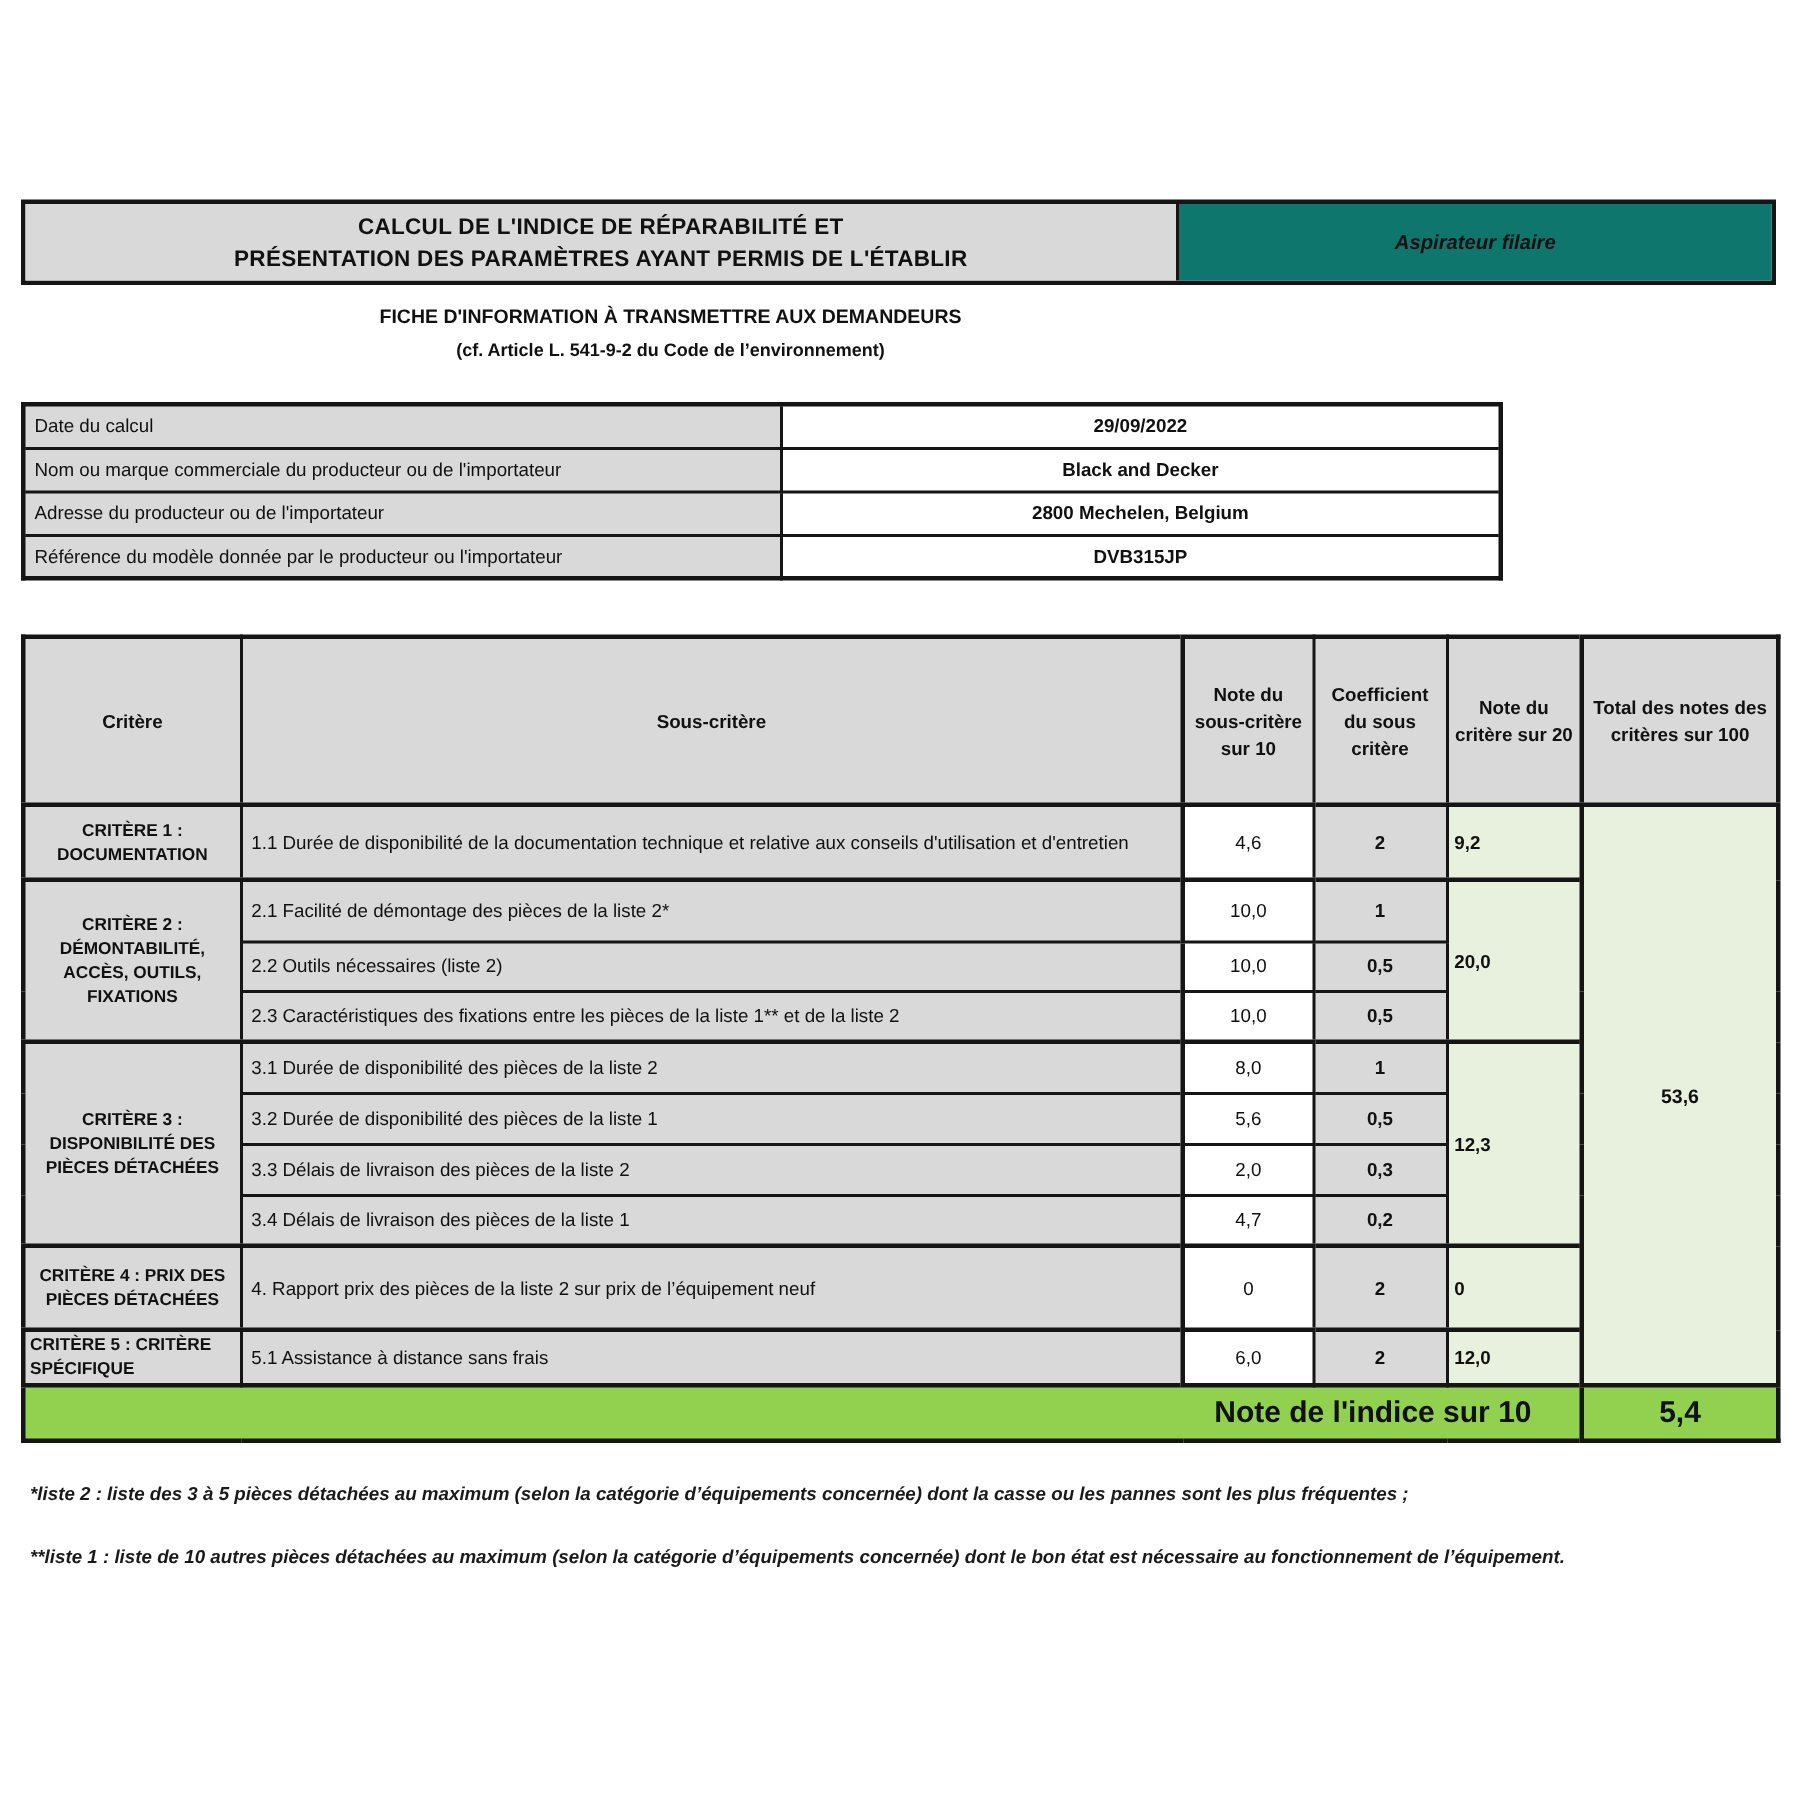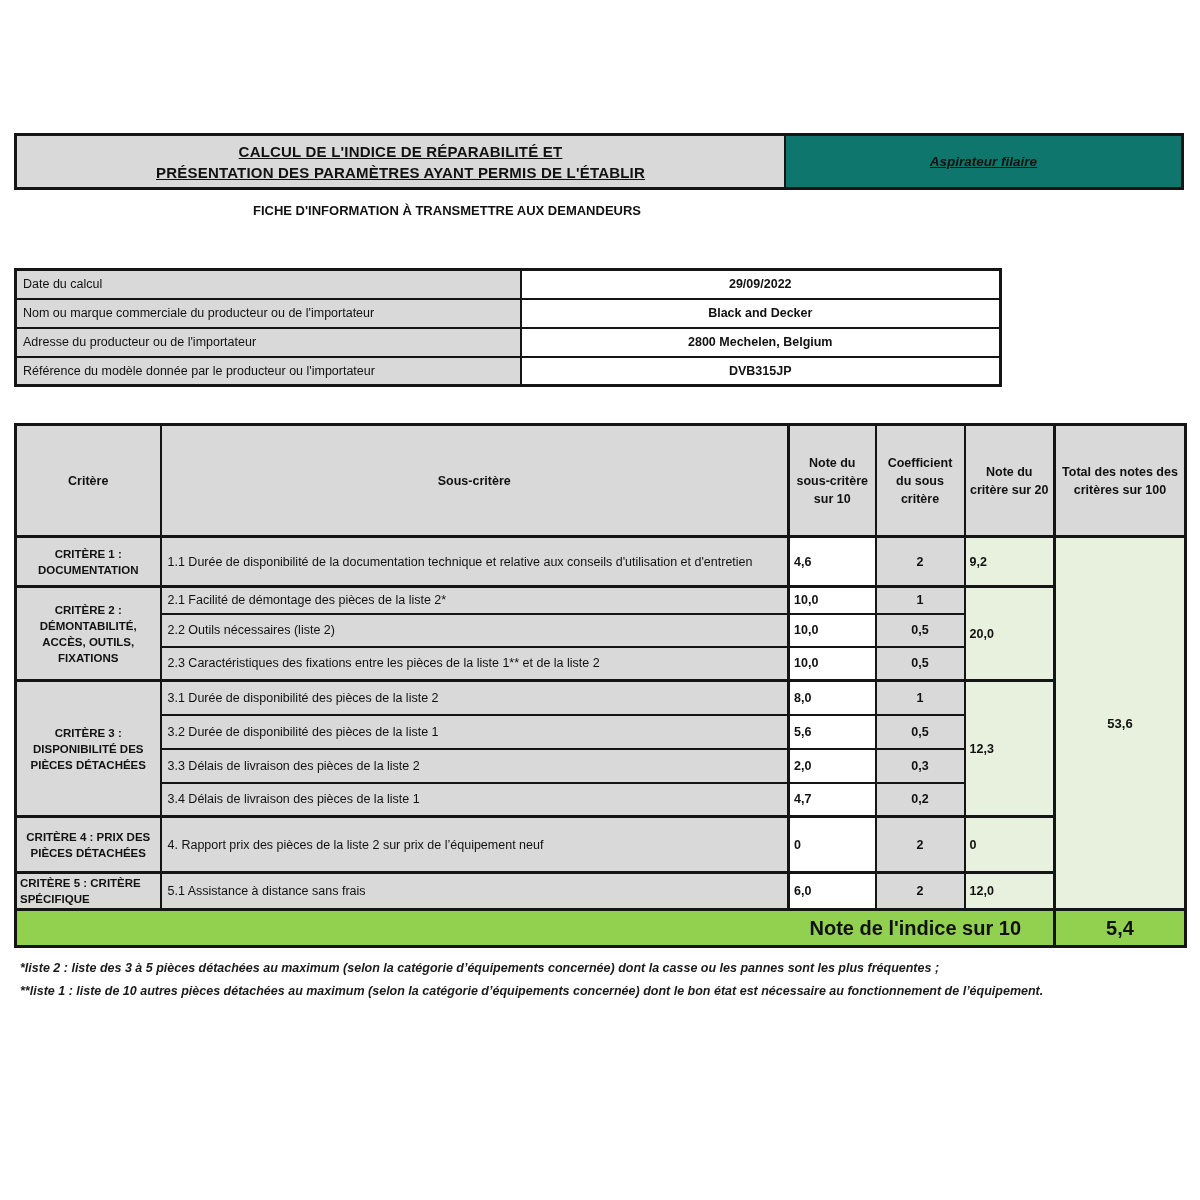--- a/index.html
+++ b/index.html
@@ -8,7 +8,7 @@
 
   
   .header-box{position:absolute;left:14px;top:133px;width:1170px;height:57px;
-    border:3px solid #151515;box-sizing:border-box;display:flex;text-decoration:underline;}
+    border:3px solid #151515;box-sizing:border-box;display:flex;}
   .header-title{width:767px;background:#d9d9d9;border-right:2px solid #151515;
     display:flex;flex-direction:column;justify-content:center;align-items:center;
     font-weight:bold;font-size:15px;line-height:21px;letter-spacing:.2px;}

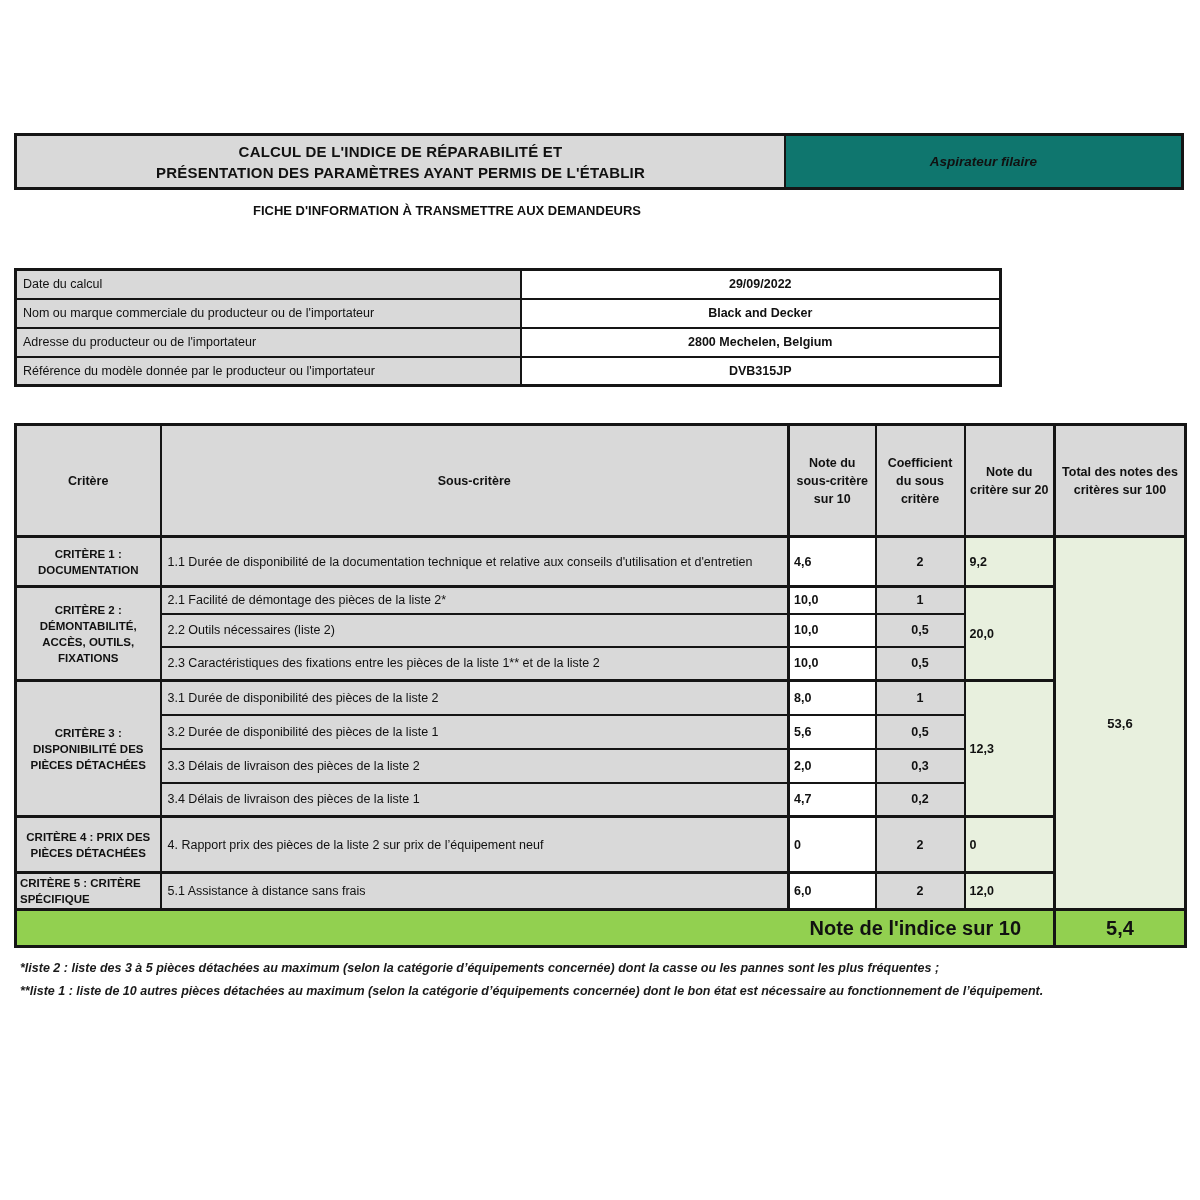--- a/index.html
+++ b/index.html
@@ -64,6 +64,7 @@
 
   <div class="subheader">
     <div class="l1">FICHE D'INFORMATION À TRANSMETTRE AUX DEMANDEURS</div>
+    <div class="l2">(cf. Article L. 541-9-2 du Code de l’environnement)</div>
   </div>
 
   <table class="info-table">

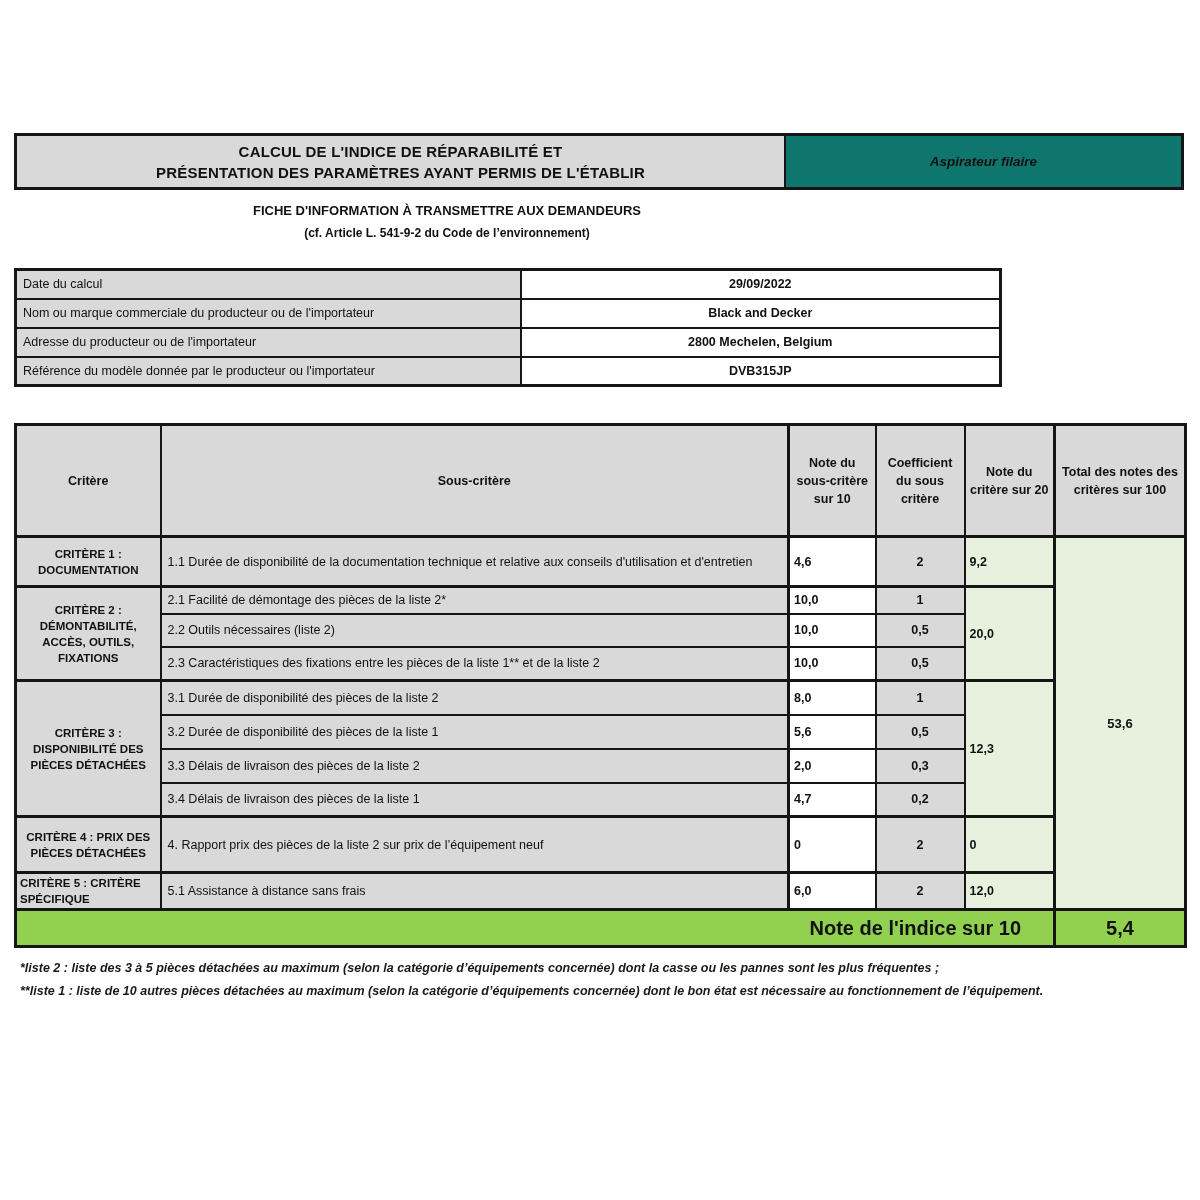--- a/index.html
+++ b/index.html
@@ -35,7 +35,7 @@
   td.crit{background:#d9d9d9;font-weight:bold;font-size:11.5px;text-align:center;line-height:16px;padding:1px 2px;}
   td.crit5{text-align:left;padding-left:3px;}
   td.sub{background:#d9d9d9;font-size:12.5px;text-align:left;padding-left:6px;line-height:16px;}
-  td.note{background:#ffffff;font-weight:bold;font-size:12.5px;border-left:3px solid #151515;}
+  td.note{background:#ffffff;font-weight:normal;font-size:12.5px;text-align:center;border-left:3px solid #151515;}
   td.coef{background:#d9d9d9;font-weight:bold;font-size:12.5px;text-align:center;}
   td.n20{background:#e8f0de;font-weight:bold;font-size:12.5px;text-align:left;}
   td.total{background:#e8f0de;font-weight:bold;font-size:13px;text-align:center;border-left:3px solid #151515;}

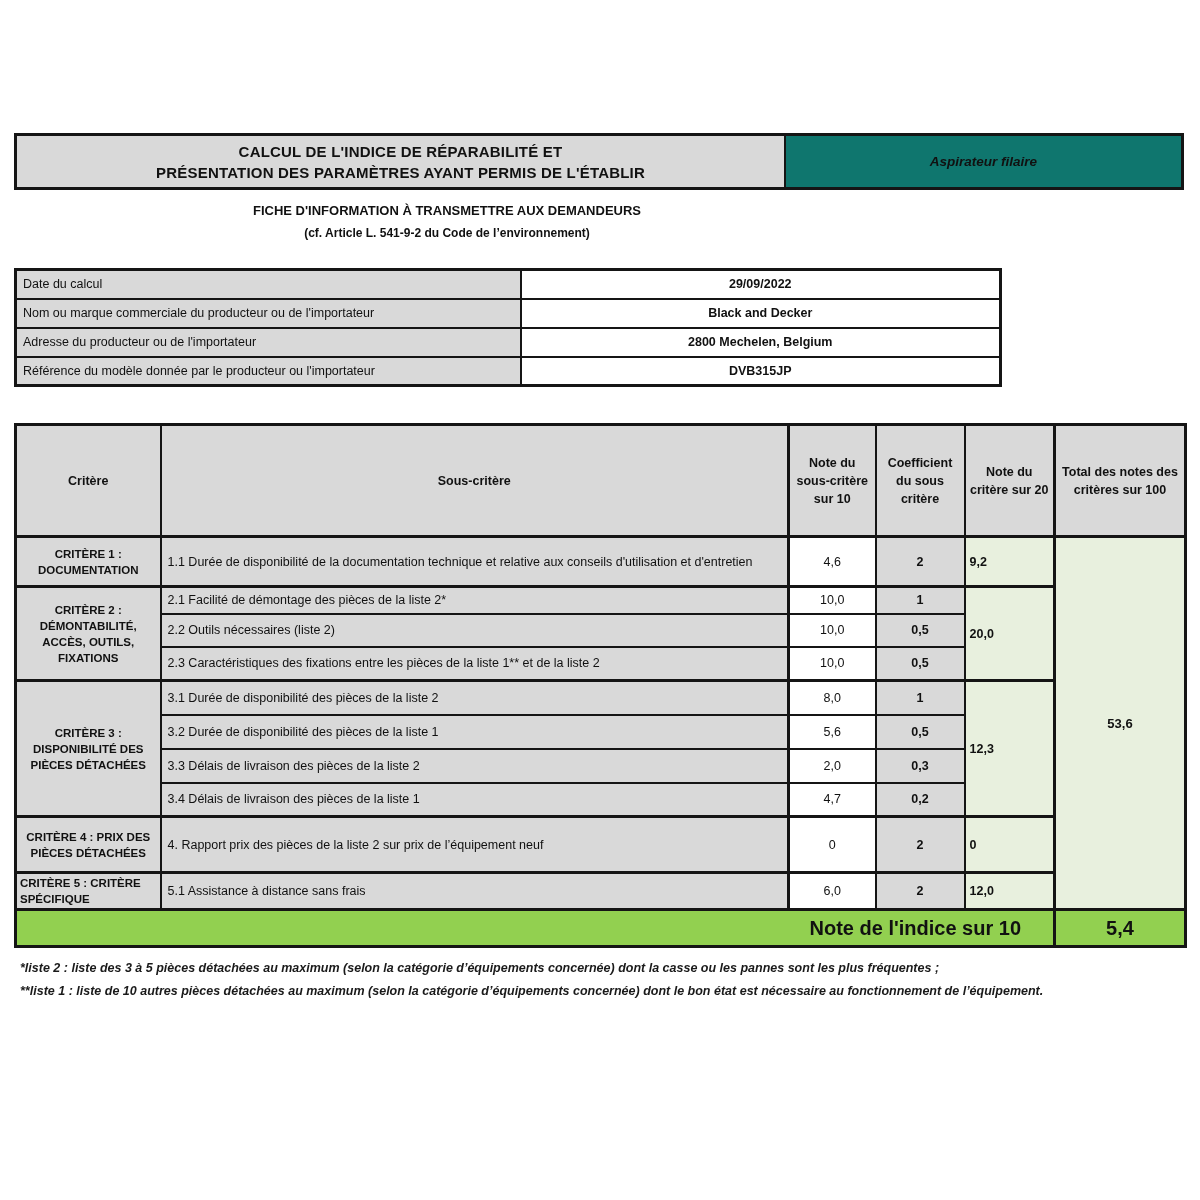--- a/index.html
+++ b/index.html
@@ -116,7 +116,7 @@
       <td class="total" rowspan="10">53,6</td>
     </tr>
 
-    <tr class="gstart" style="height:27px">
+    <tr class="gstart" style="height:41px">
       <td class="crit" rowspan="3">CRITÈRE 2 : DÉMONTABILITÉ, ACCÈS, OUTILS, FIXATIONS</td>
       <td class="sub">2.1 Facilité de démontage des pièces de la liste 2*</td>
       <td class="note">10,0</td>

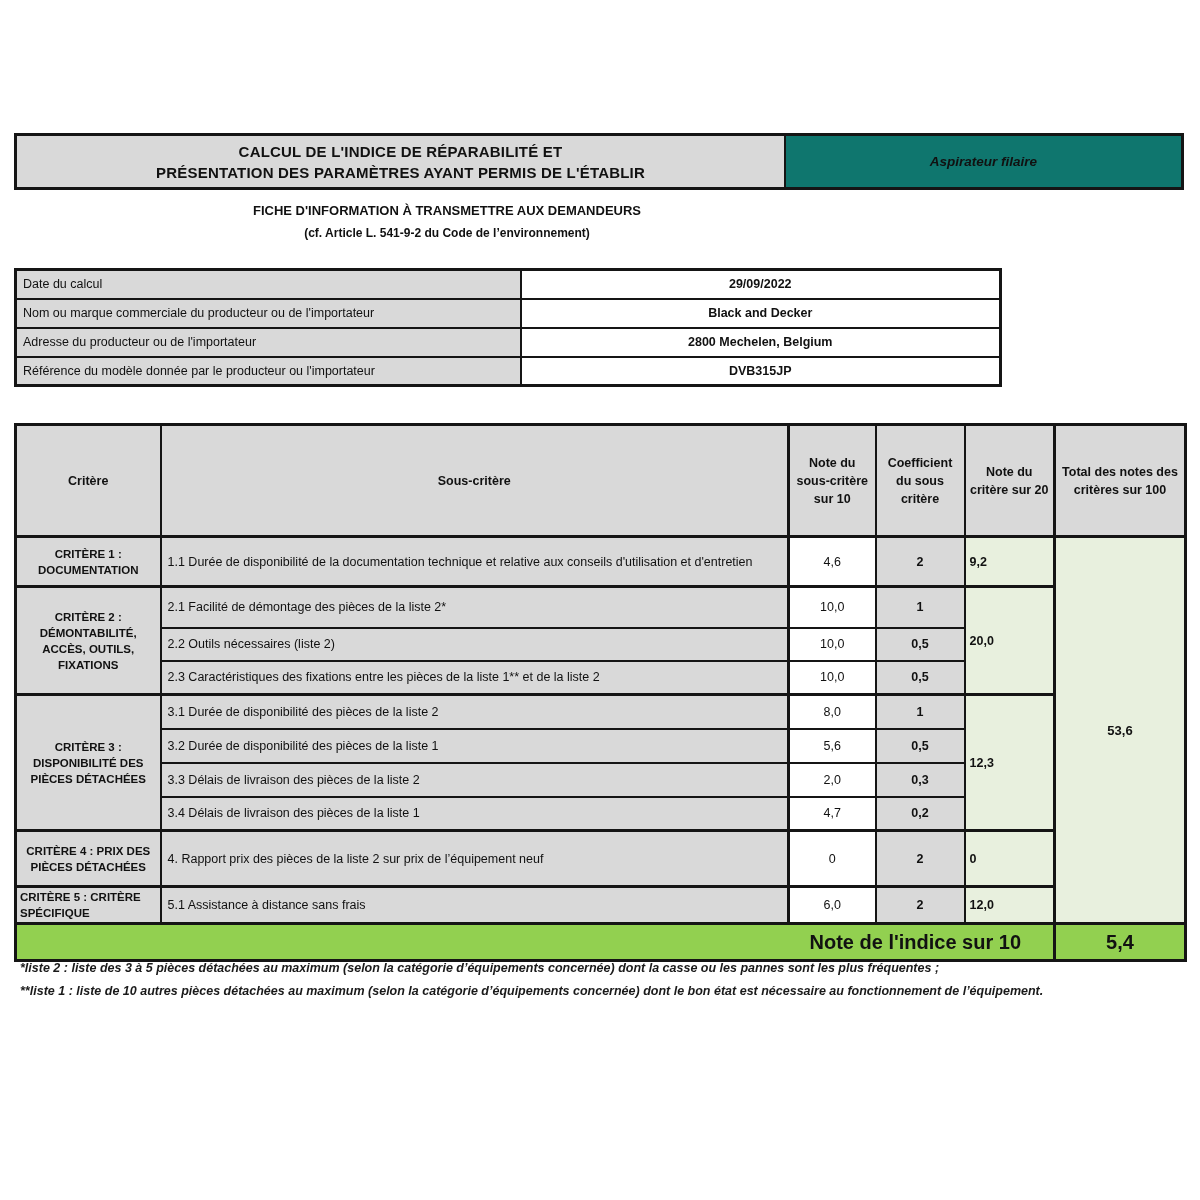--- a/index.html
+++ b/index.html
@@ -47,7 +47,7 @@
   
   .footnotes{position:absolute;left:20px;top:961px;width:1150px;font-style:italic;
     font-weight:600;font-size:12.5px;color:#1a1a1a;}
-  .footnotes div{margin-bottom:9px;}
+  .footnotes div{margin-bottom:9px;margin-top:28px;}
 </style>
 </head>
 <body>

